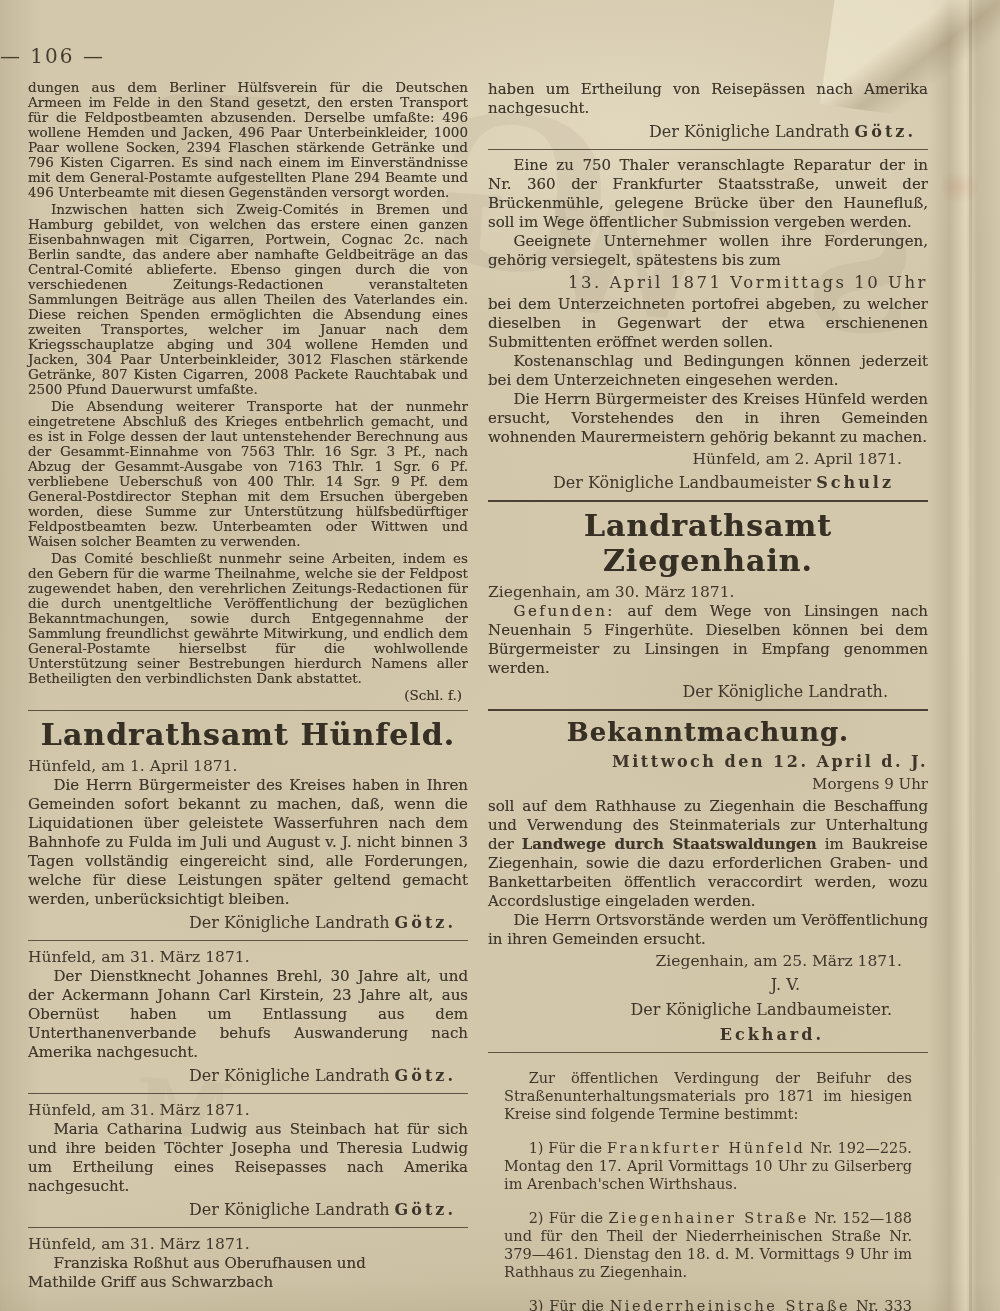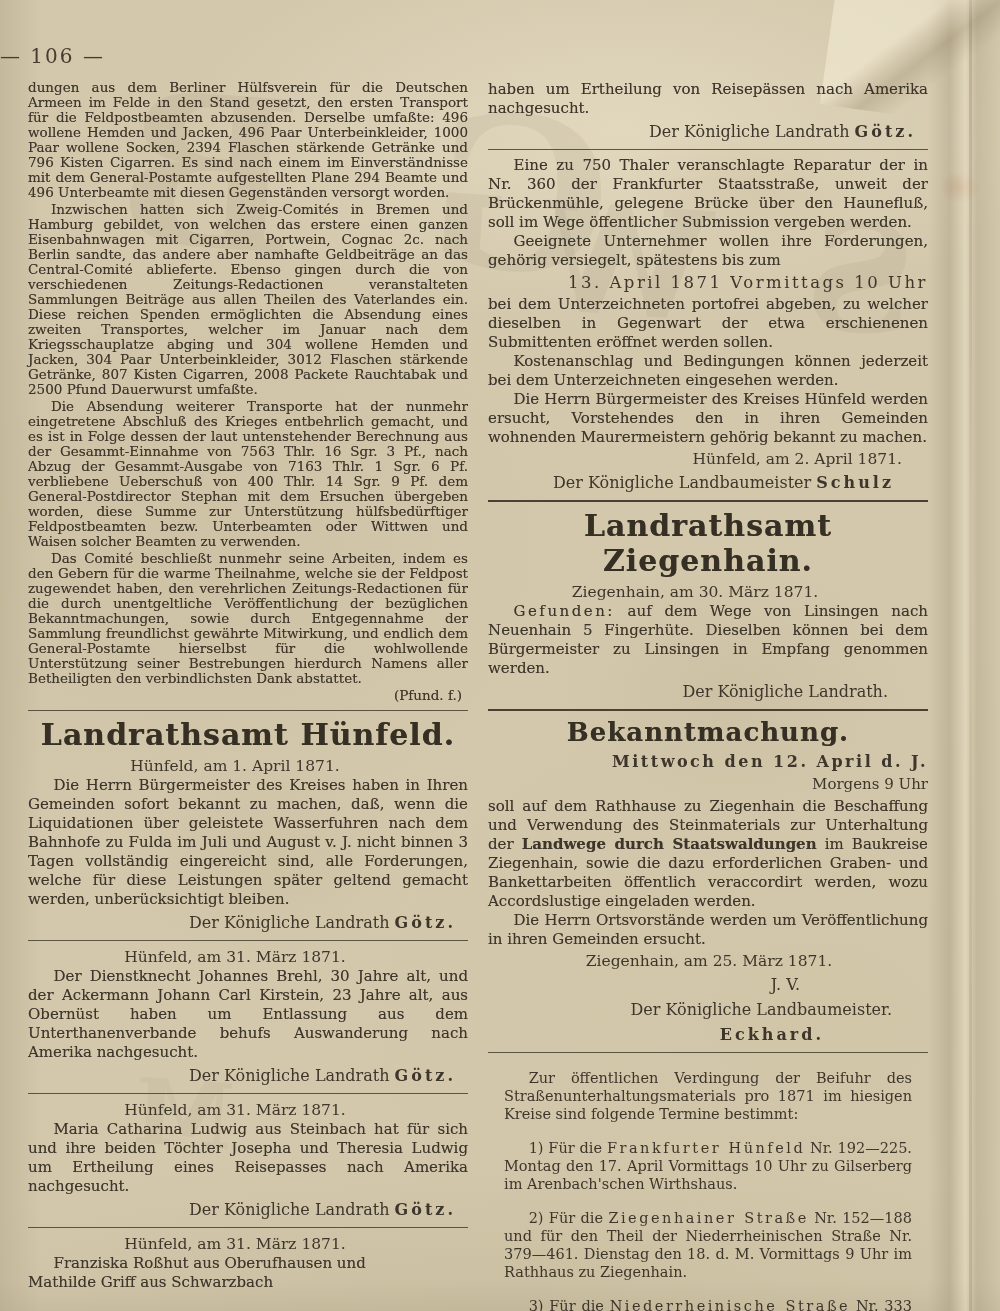--- a/index.html
+++ b/index.html
@@ -91,7 +91,7 @@
   .section-title.small{font-size:26px;}
 
   .dateline{
-    font-size:15.5px;line-height:20px;text-align:center;padding-right:26px;
+    font-size:15.5px;line-height:20px;text-align:left;padding-right:26px;
     margin-top:2px;
   }
   .notice-body{

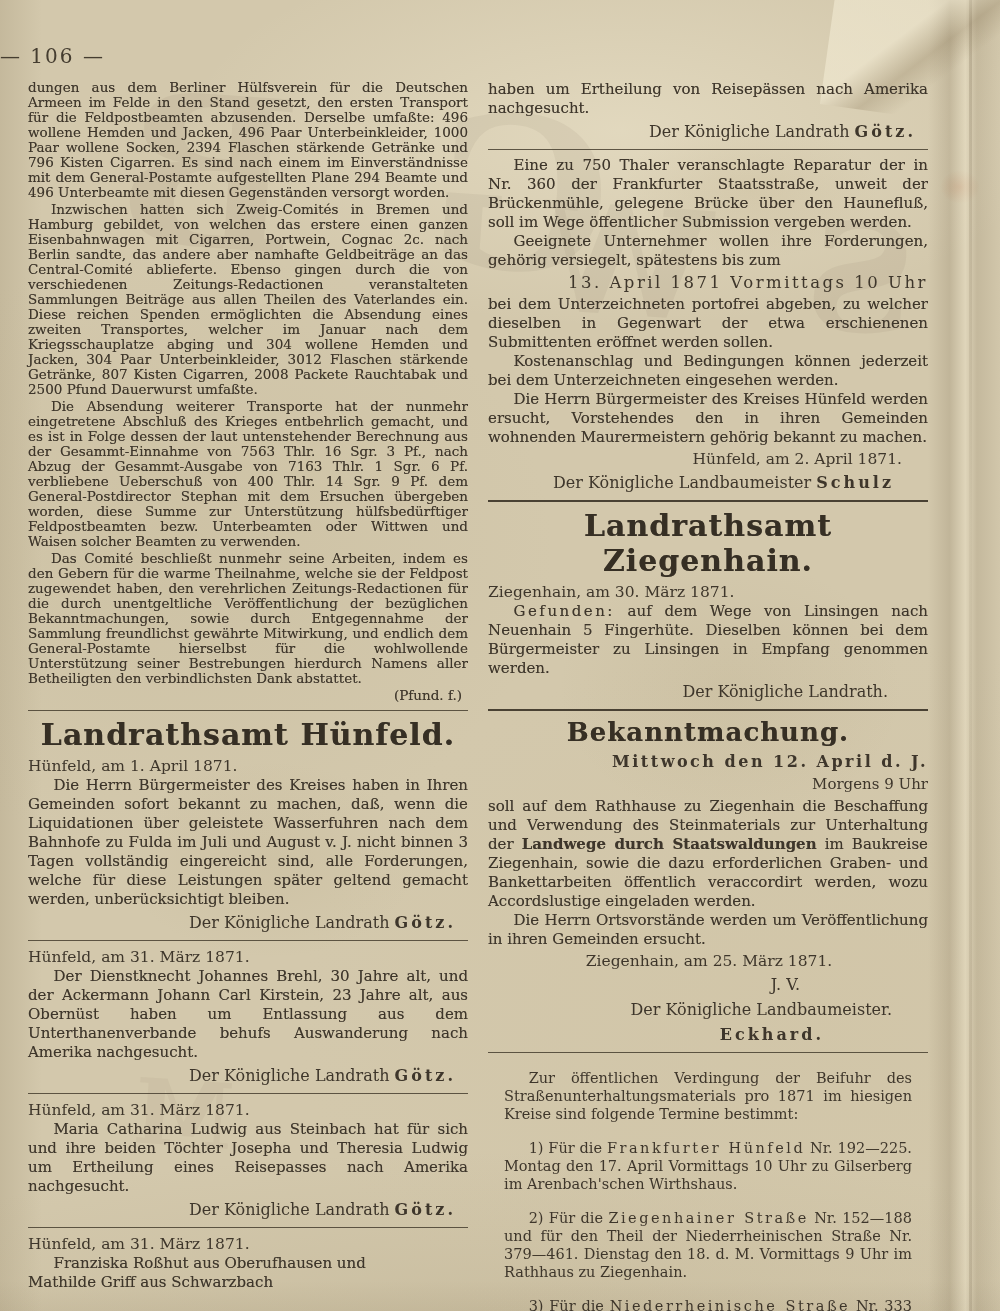--- a/index.html
+++ b/index.html
@@ -139,7 +139,7 @@
         <p>Inzwischen hatten sich Zweig-Comités in Bremen und Hamburg gebildet, von welchen das erstere einen ganzen Eisenbahnwagen mit Cigarren, Portwein, Cognac 2c. nach Berlin sandte, das andere aber namhafte Geldbeiträge an das Central-Comité ablieferte. Ebenso gingen durch die von verschiedenen Zeitungs-Redactionen veranstalteten Sammlungen Beiträge aus allen Theilen des Vaterlandes ein. Diese reichen Spenden ermöglichten die Absendung eines zweiten Transportes, welcher im Januar nach dem Kriegsschauplatze abging und 304 wollene Hemden und Jacken, 304 Paar Unterbeinkleider, 3012 Flaschen stärkende Getränke, 807 Kisten Cigarren, 2008 Packete Rauchtabak und 2500 Pfund Dauerwurst umfaßte.</p>
         <p>Die Absendung weiterer Transporte hat der nunmehr eingetretene Abschluß des Krieges entbehrlich gemacht, und es ist in Folge dessen der laut untenstehender Berechnung aus der Gesammt-Einnahme von 7563 Thlr. 16 Sgr. 3 Pf., nach Abzug der Gesammt-Ausgabe von 7163 Thlr. 1 Sgr. 6 Pf. verbliebene Ueberschuß von 400 Thlr. 14 Sgr. 9 Pf. dem General-Postdirector Stephan mit dem Ersuchen übergeben worden, diese Summe zur Unterstützung hülfsbedürftiger Feldpostbeamten bezw. Unterbeamten oder Wittwen und Waisen solcher Beamten zu verwenden.</p>
         <p>Das Comité beschließt nunmehr seine Arbeiten, indem es den Gebern für die warme Theilnahme, welche sie der Feldpost zugewendet haben, den verehrlichen Zeitungs-Redactionen für die durch unentgeltliche Veröffentlichung der bezüglichen Bekanntmachungen, sowie durch Entgegennahme der Sammlung freundlichst gewährte Mitwirkung, und endlich dem General-Postamte hierselbst für die wohlwollende Unterstützung seiner Bestrebungen hierdurch Namens aller Betheiligten den verbindlichsten Dank abstattet.</p>
-        <p class="schl">(Pfund. f.)</p>
+        <p class="schl">(Schl. f.)</p>
       </div>
 
       <div class="rule"></div>

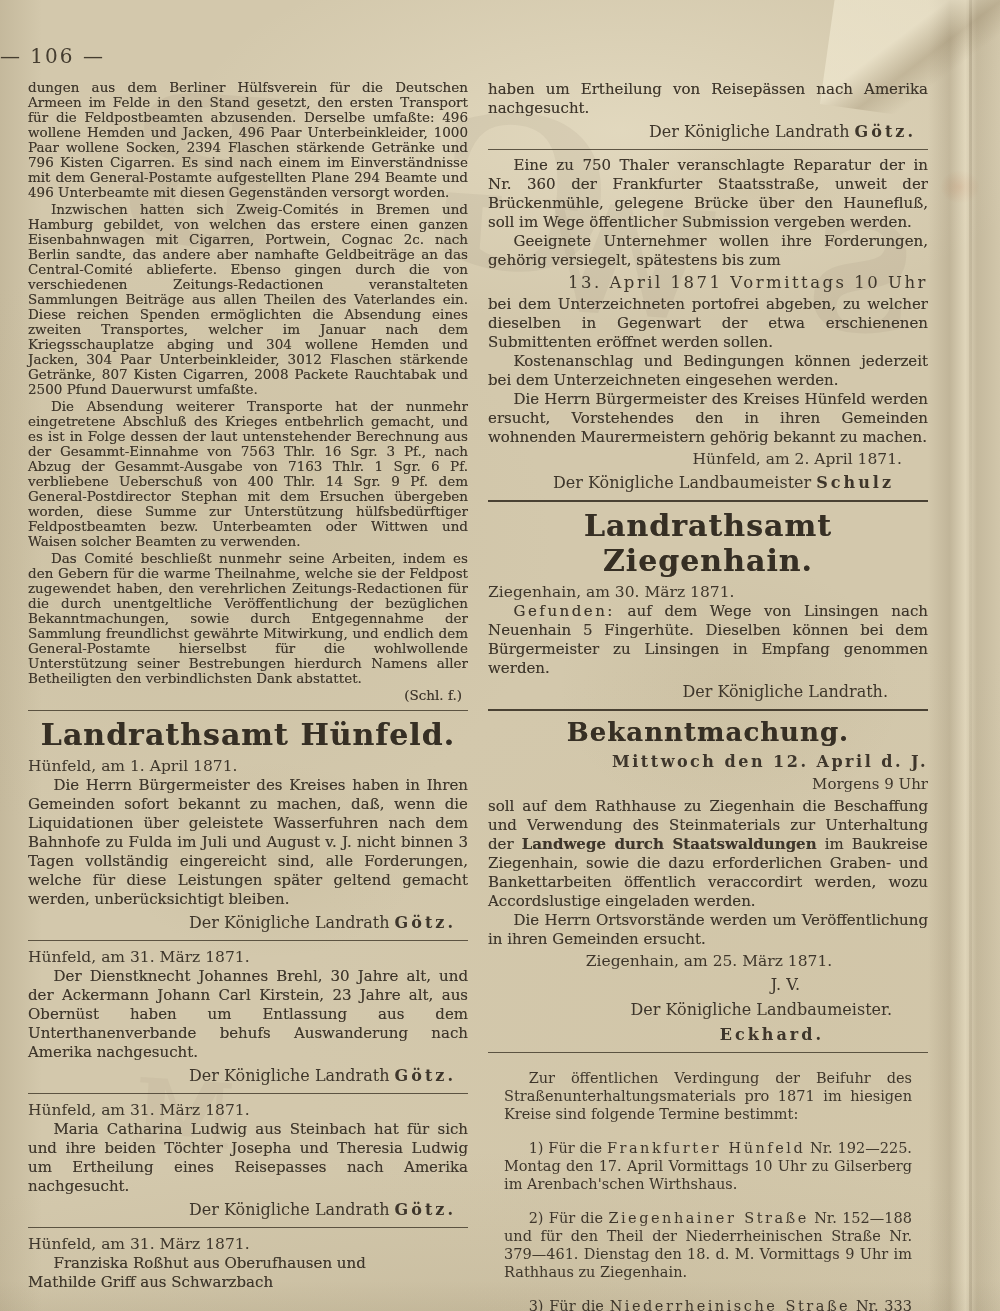--- a/index.html
+++ b/index.html
@@ -207,7 +207,7 @@
       <div class="centerline" style="font-size:15px;">Morgens 9 Uhr</div>
       <p class="notice-body noindent"><span>soll auf dem Rathhause zu Ziegenhain die Beschaffung und Verwendung des Steinmaterials zur Unterhaltung der </span><span class="boldish">Landwege durch Staatswaldungen</span><span> im Baukreise Ziegenhain, sowie die dazu erforderlichen Graben- und Bankettarbeiten öffentlich veraccordirt werden, wozu Accordslustige eingeladen werden.</span></p>
       <p class="notice-body">Die Herrn Ortsvorstände werden um Veröffentlichung in ihren Gemeinden ersucht.</p>
-      <div class="dateline" style="text-align:center;padding-left:28px;">Ziegenhain, am 25. März 1871.</div>
+      <div class="dateline" style="text-align:right;padding-left:28px;">Ziegenhain, am 25. März 1871.</div>
       <div class="signature sig-jv">J. V.</div>
       <div class="signature" style="padding-right:36px;">Der Königliche Landbaumeister.</div>
       <div class="signature sig-eck">Eckhard.</div>

